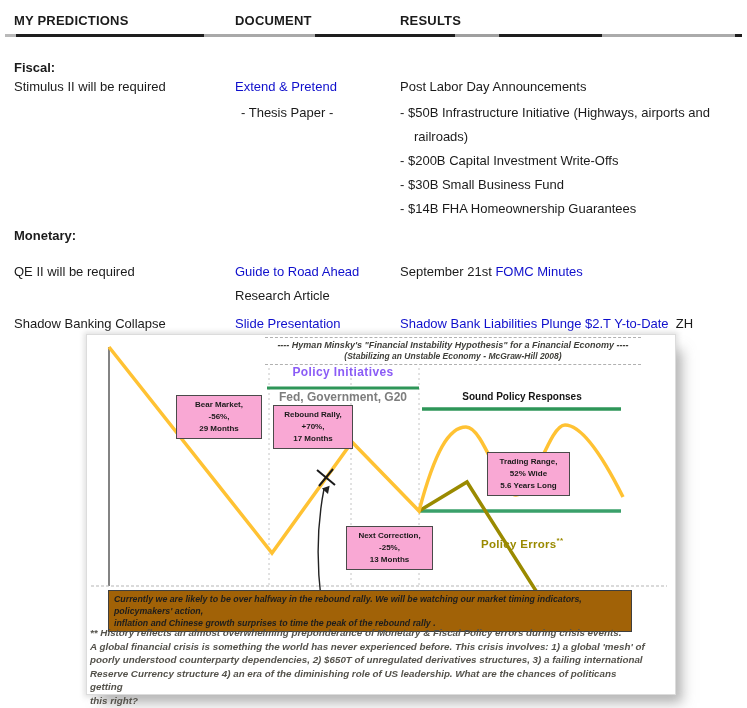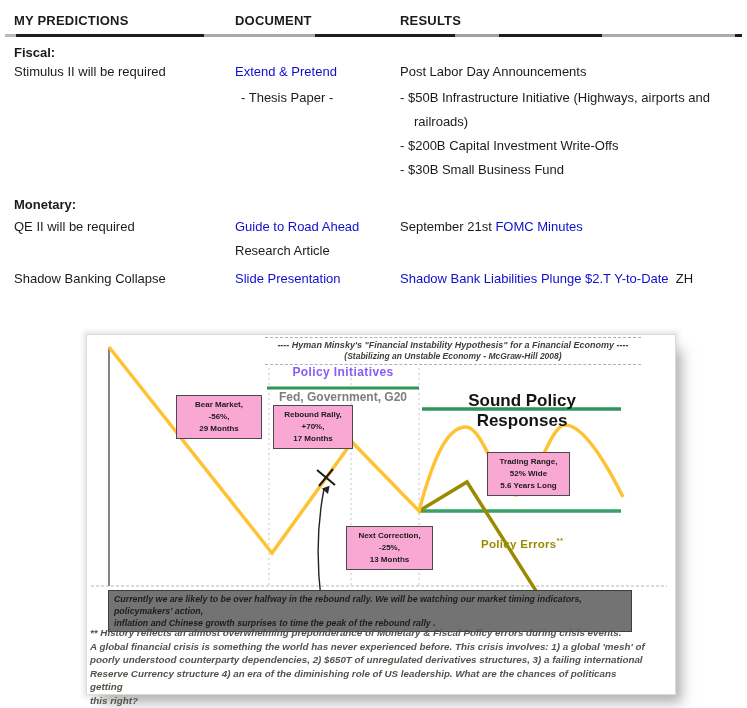--- a/index.html
+++ b/index.html
@@ -18,7 +18,7 @@
       #1e1e1e 42% 61%,#9f9f9f 61% 67%,#1e1e1e 67% 81%,#ababab 81% 99%,#1e1e1e 99% 100%);
   }
   .section-label{font-weight:bold;line-height:18px;}
-  .sec-fiscal{margin-top:7px;}
+  .sec-fiscal{margin-top:22px;}
   .sec-monetary{margin-top:14px;}
   .rowA{line-height:18px;margin-top:1px;}
   .rowB{line-height:24px;margin-top:5px;}

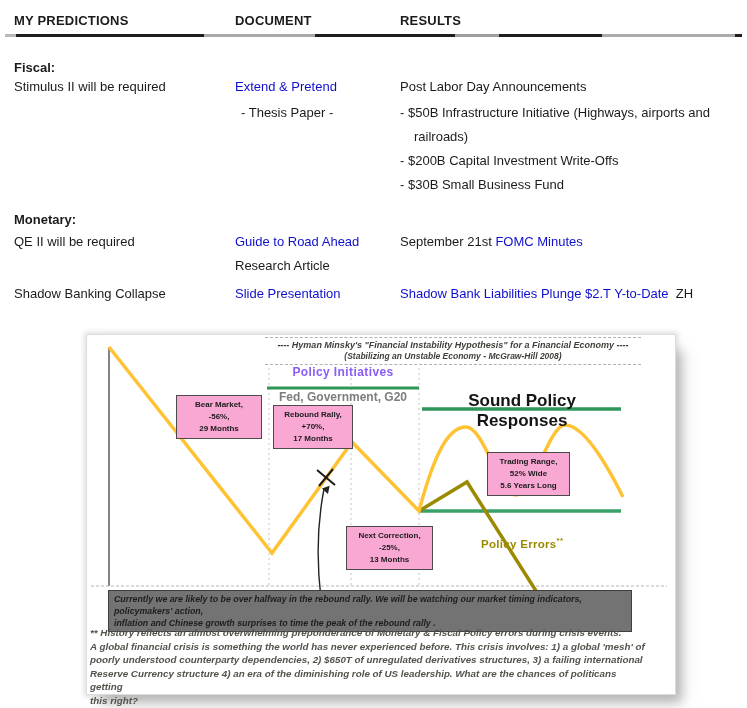--- a/index.html
+++ b/index.html
@@ -92,6 +92,7 @@
       <div>- $50B Infrastructure Initiative (Highways, airports and railroads)</div>
       <div>- $200B Capital Investment Write-Offs</div>
       <div>- $30B Small Business Fund</div>
+      <div>- $14B FHA Homeownership Guarantees</div>
     </div>
   </div>
 

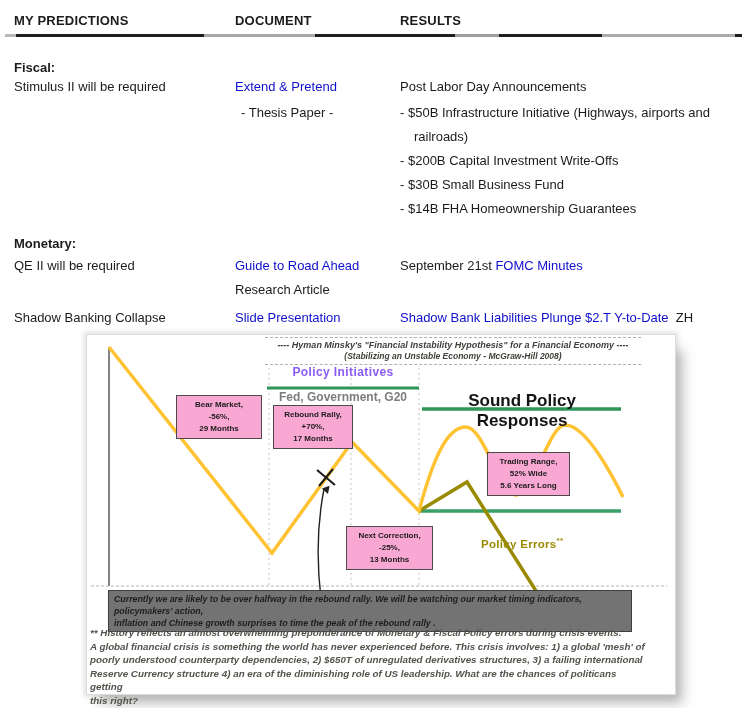--- a/index.html
+++ b/index.html
@@ -19,7 +19,7 @@
   }
   .section-label{font-weight:bold;line-height:18px;}
   .sec-fiscal{margin-top:22px;}
-  .sec-monetary{margin-top:14px;}
+  .sec-monetary{margin-top:6px;}
   .rowA{line-height:18px;margin-top:1px;}
   .rowB{line-height:24px;margin-top:5px;}
   .rowC{line-height:24px;margin-top:1px;}

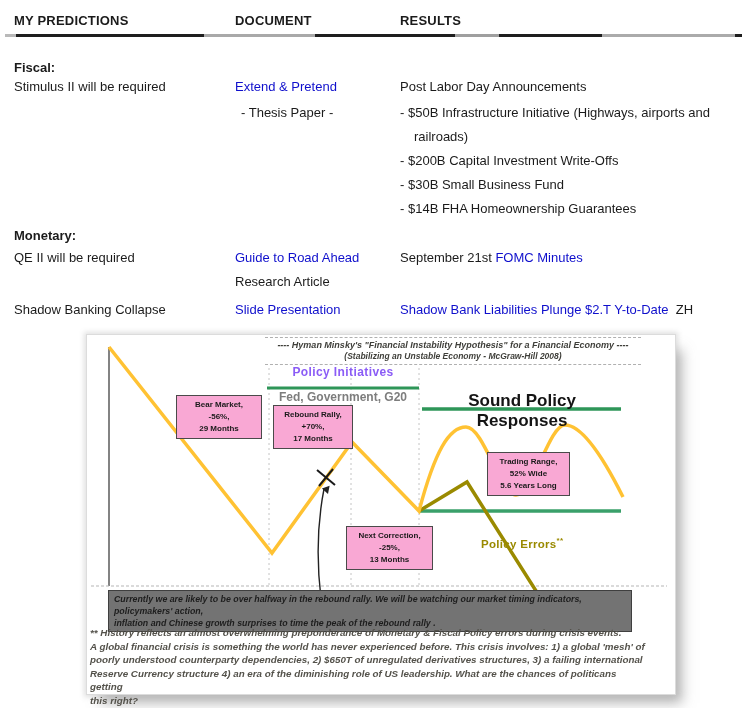--- a/index.html
+++ b/index.html
@@ -22,7 +22,7 @@
   .sec-monetary{margin-top:6px;}
   .rowA{line-height:18px;margin-top:1px;}
   .rowB{line-height:24px;margin-top:5px;}
-  .rowC{line-height:24px;margin-top:1px;}
+  .rowC{line-height:24px;margin-top:15px;}
   .doc-note{padding-left:6px;}
   .results-list div{line-height:24px;padding-left:14px;text-indent:-14px;}
   a.lnk{color:#0f0fcc;cursor:pointer;text-align:right;}

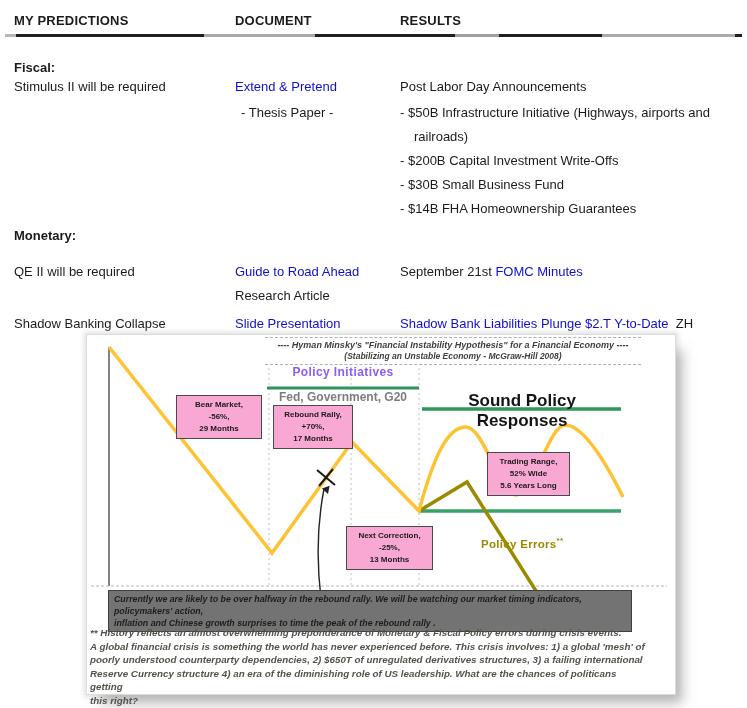--- a/index.html
+++ b/index.html
@@ -45,7 +45,7 @@
   .lbl-pi{left:180px;top:30px;width:152px;text-align:center;font-size:12px;font-weight:600;
           color:#8b5cf6;letter-spacing:.4px;}
   .lbl-fed{left:166px;top:55px;width:180px;text-align:center;font-size:12px;font-weight:bold;color:#7d7d7d;}
-  .lbl-sound{left:335px;top:56px;width:200px;text-align:center;font-size:17px;font-weight:bold;color:#141414;}
+  .lbl-sound{left:335px;top:56px;width:200px;text-align:center;font-size:10px;font-weight:bold;color:#141414;}
   .ann-box{
     background:#f9a8d4;border:1.3px solid #4a4a4a;text-align:center;
     font-size:8px;font-weight:bold;line-height:1.5;color:#1a1a1a;padding:3px 2px;

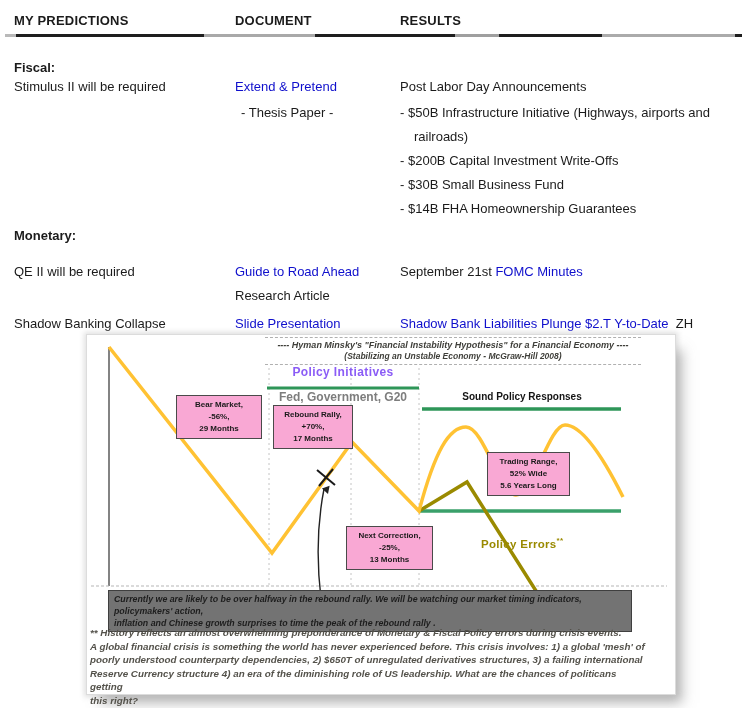--- a/index.html
+++ b/index.html
@@ -58,7 +58,7 @@
   .lbl-perr sup{font-size:8px;}
   .cur-box{
     left:21px;top:255px;width:512px;border:1.2px solid #3f3f3f;padding:2px 5px;
-    font-size:8.8px;font-weight:bold;font-style:italic;line-height:12px;color:#1d1d1d;background:#737373;
+    font-size:8.8px;font-weight:bold;font-style:italic;line-height:12px;color:#1d1d1d;background:#a16207;
   }
   .footnote{
     left:3px;top:291px;width:560px;font-size:9.8px;font-weight:bold;font-style:italic;

